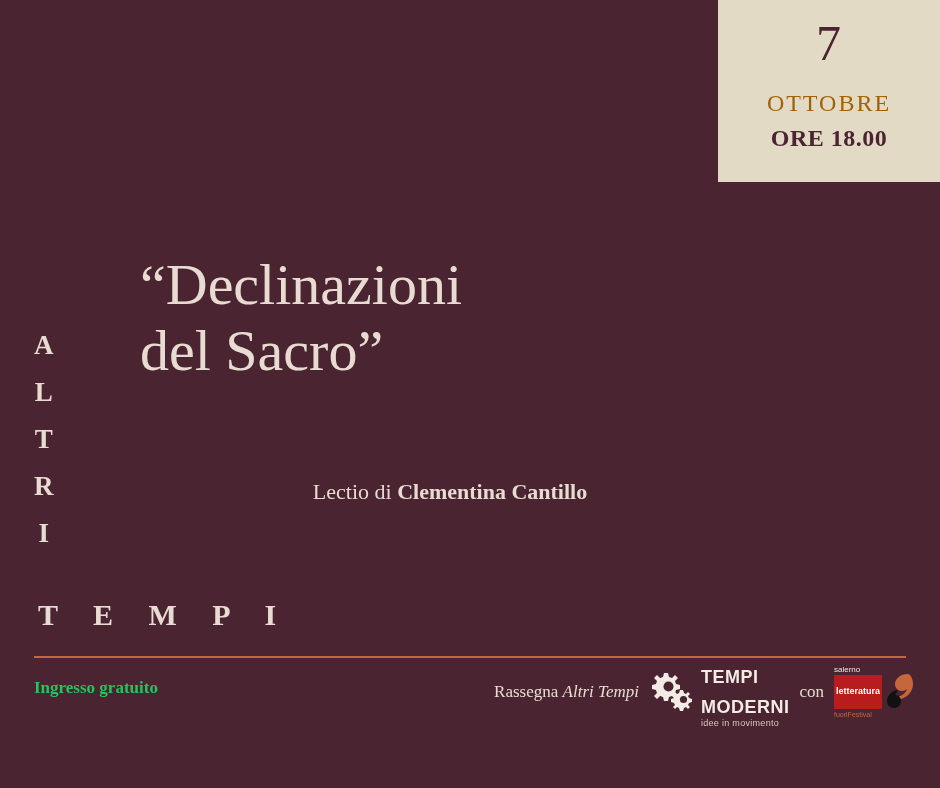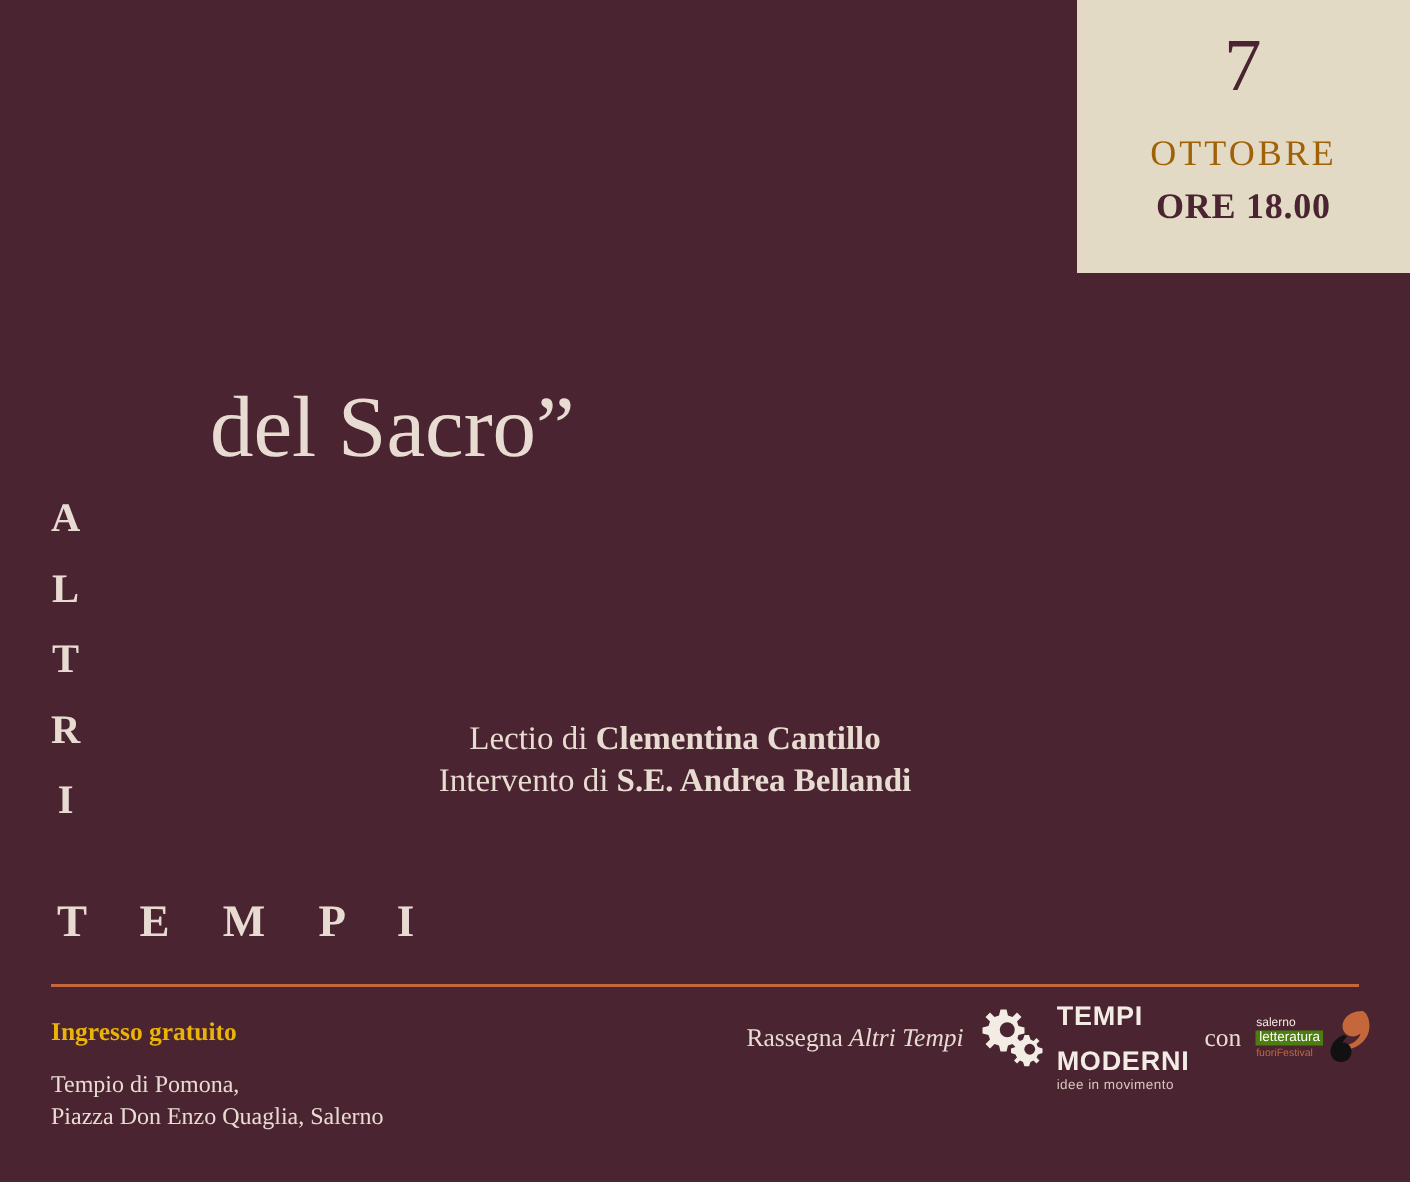--- a/index.html
+++ b/index.html
@@ -244,6 +244,7 @@
 <div class="tempi-word">T E M P I</div>
 
 <div class="title-block">
+  <div class="title-line">“Declinazioni</div>
   <div class="title-line">del Sacro”</div>
 </div>
 

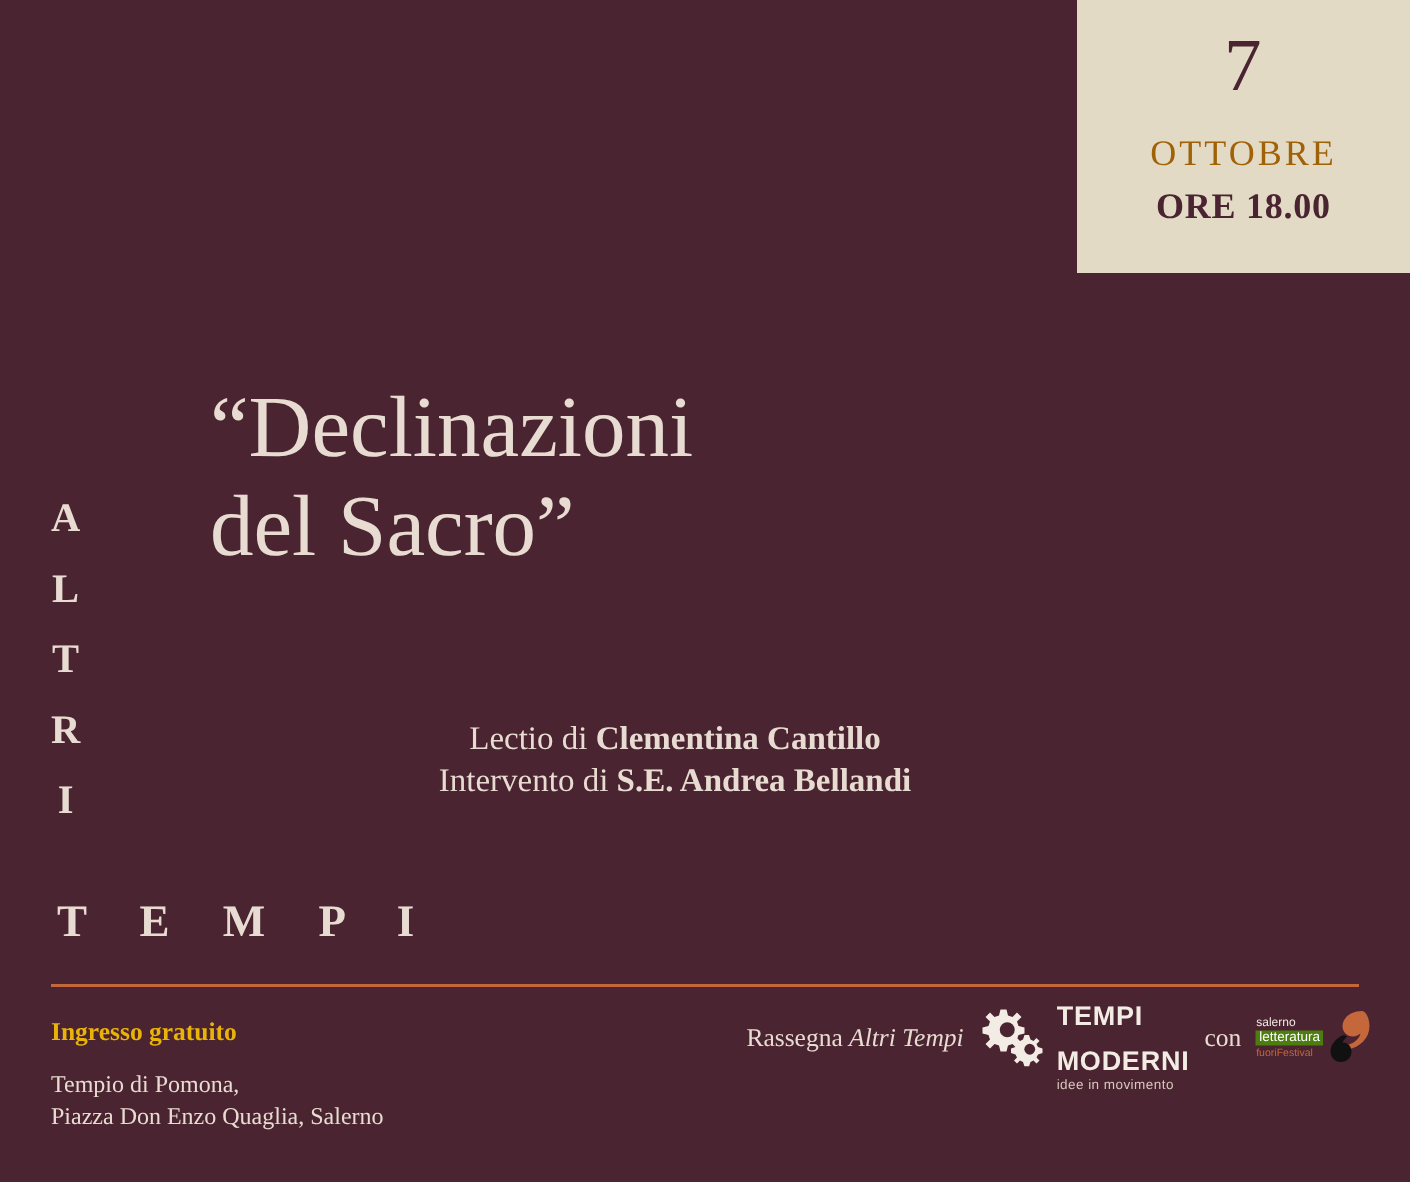--- a/index.html
+++ b/index.html
@@ -251,9 +251,6 @@
 <div class="speakers">
   <div class="speaker-line">
     <span>Lectio di </span><b>Clementina Cantillo</b>
-  </div>
-  <div class="speaker-line">
-    <span>Intervento di </span><b>S.E. Andrea Bellandi</b>
   </div>
 </div>
 

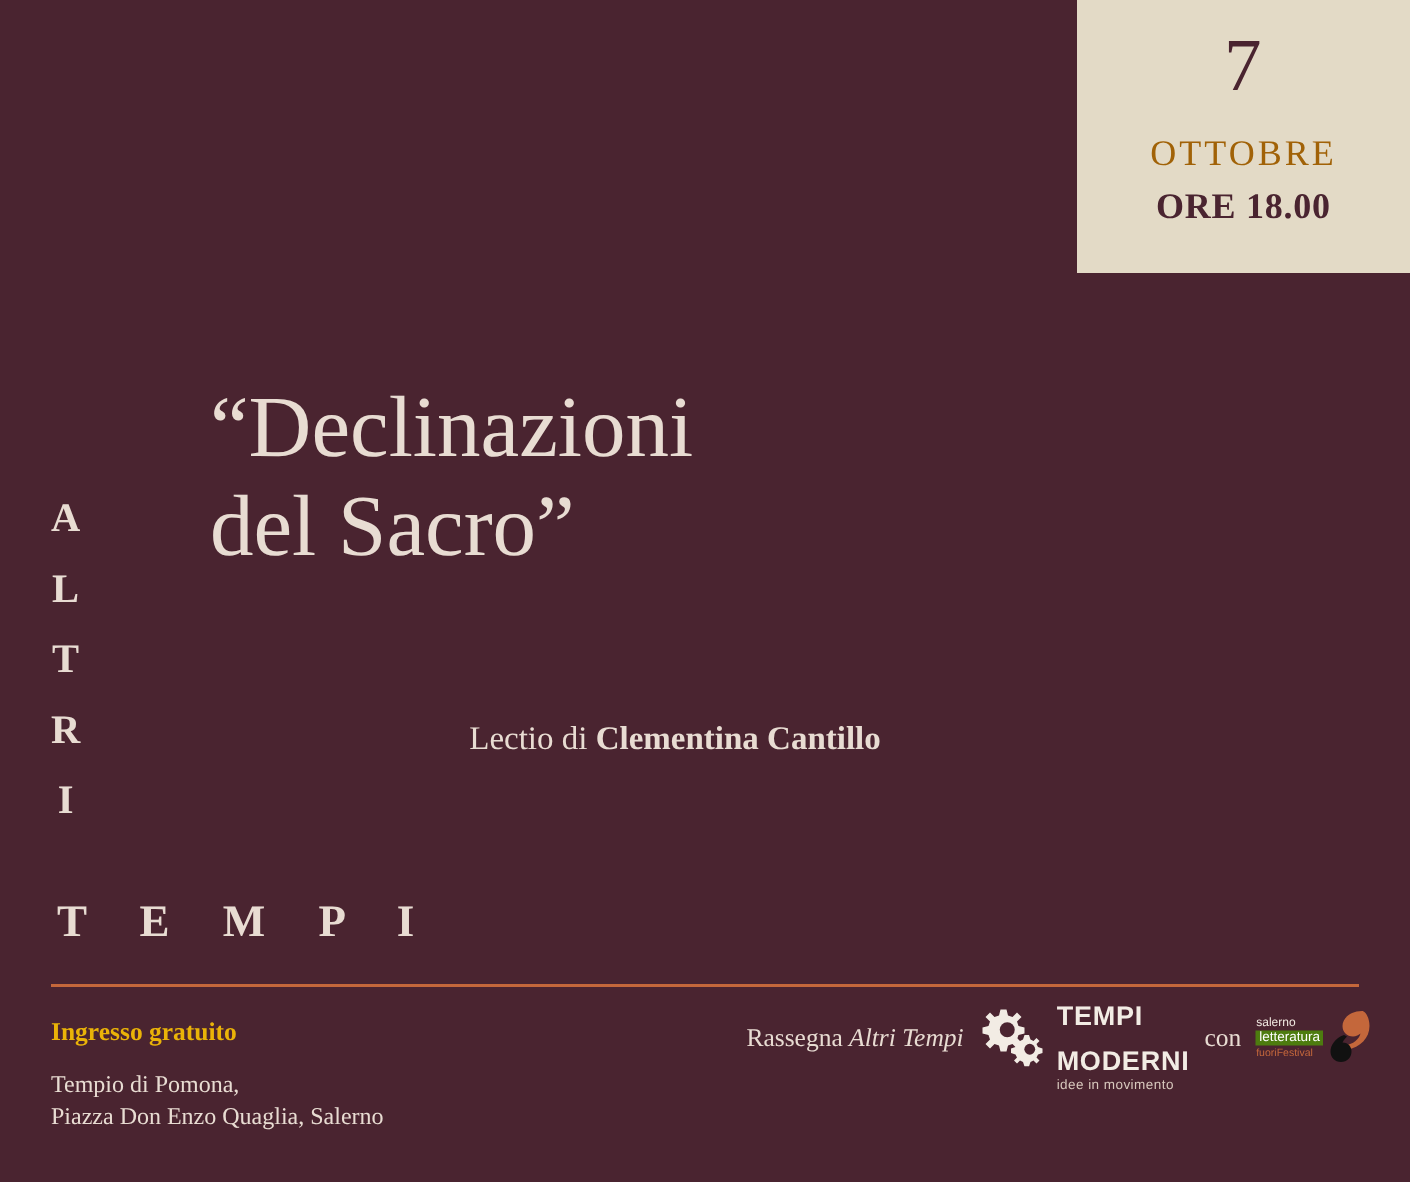--- a/index.html
+++ b/index.html
@@ -137,7 +137,7 @@
     font-family: "Liberation Serif", serif;
     font-size: 17px;
     font-weight: 700;
-    color: #eab308;
+    color: #22c55e;
     margin-bottom: 16px;
   }
   .footer-addr {

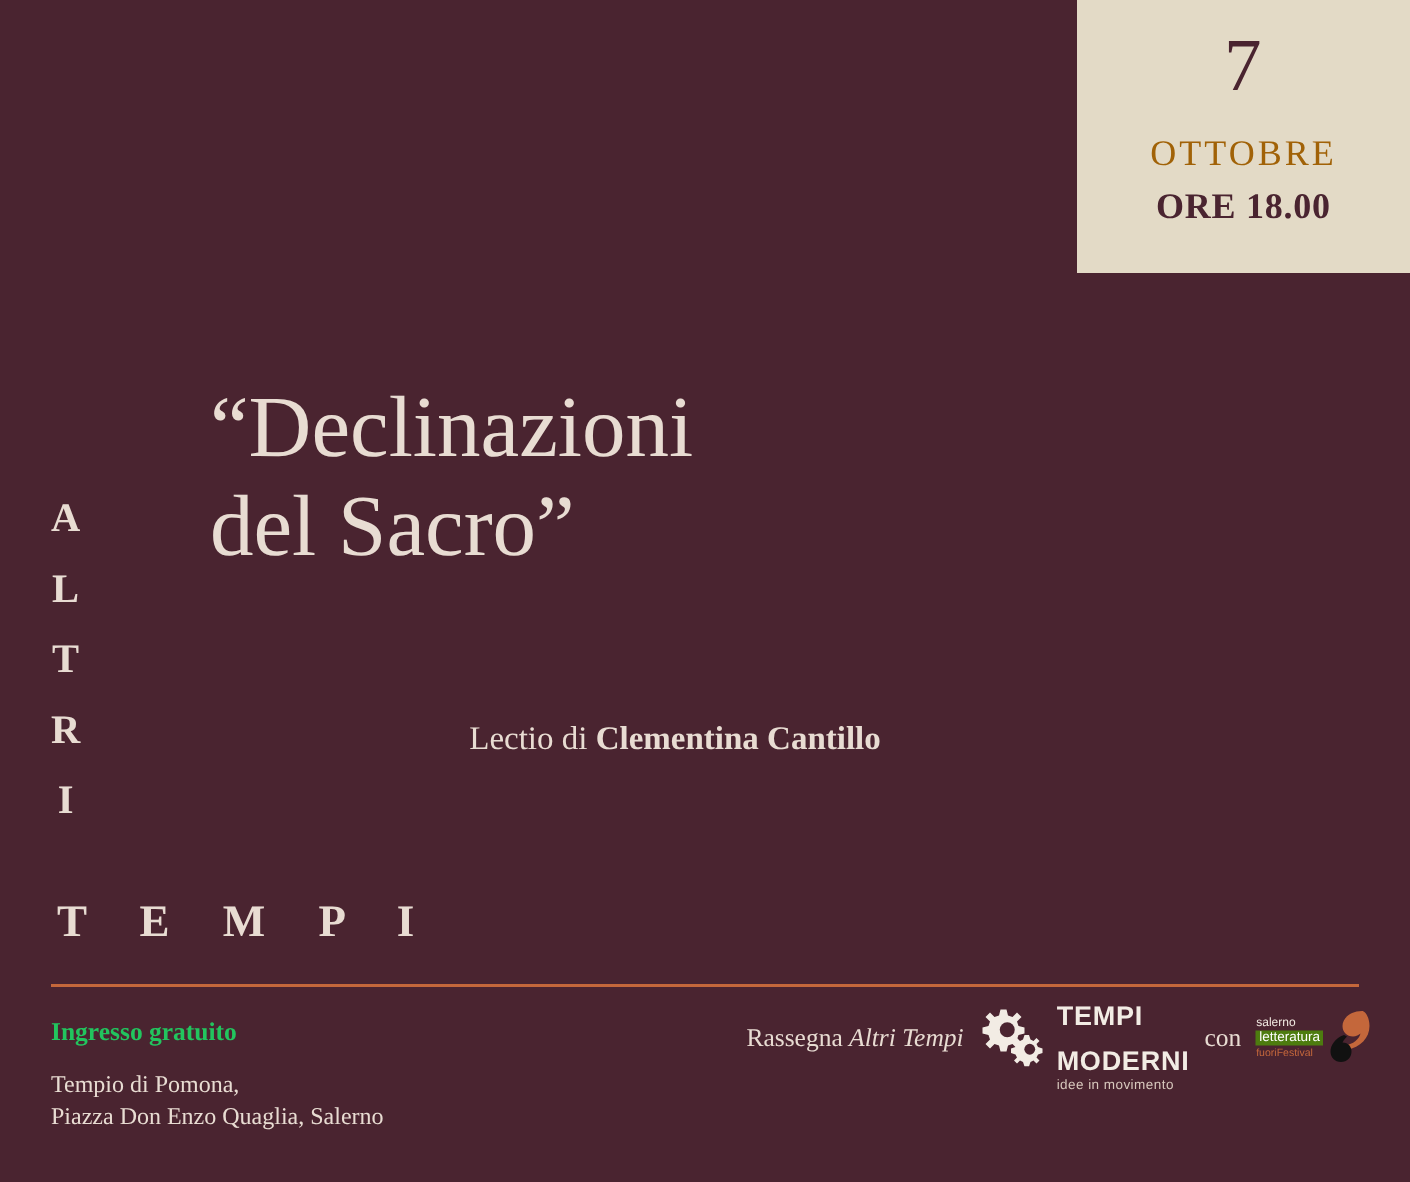--- a/index.html
+++ b/index.html
@@ -212,10 +212,10 @@
   .sl-line2 {
     font-family: "Liberation Sans", sans-serif;
     font-size: 9px;
-    font-weight: 400;
+    font-weight: 700;
     color: #ffffff;
-    background: #4d7c0f;
-    padding: 0 2px;
+    background: #b91c1c;
+    padding: 12px 2px;
   }
   .sl-line3 {
     font-family: "Liberation Sans", sans-serif;

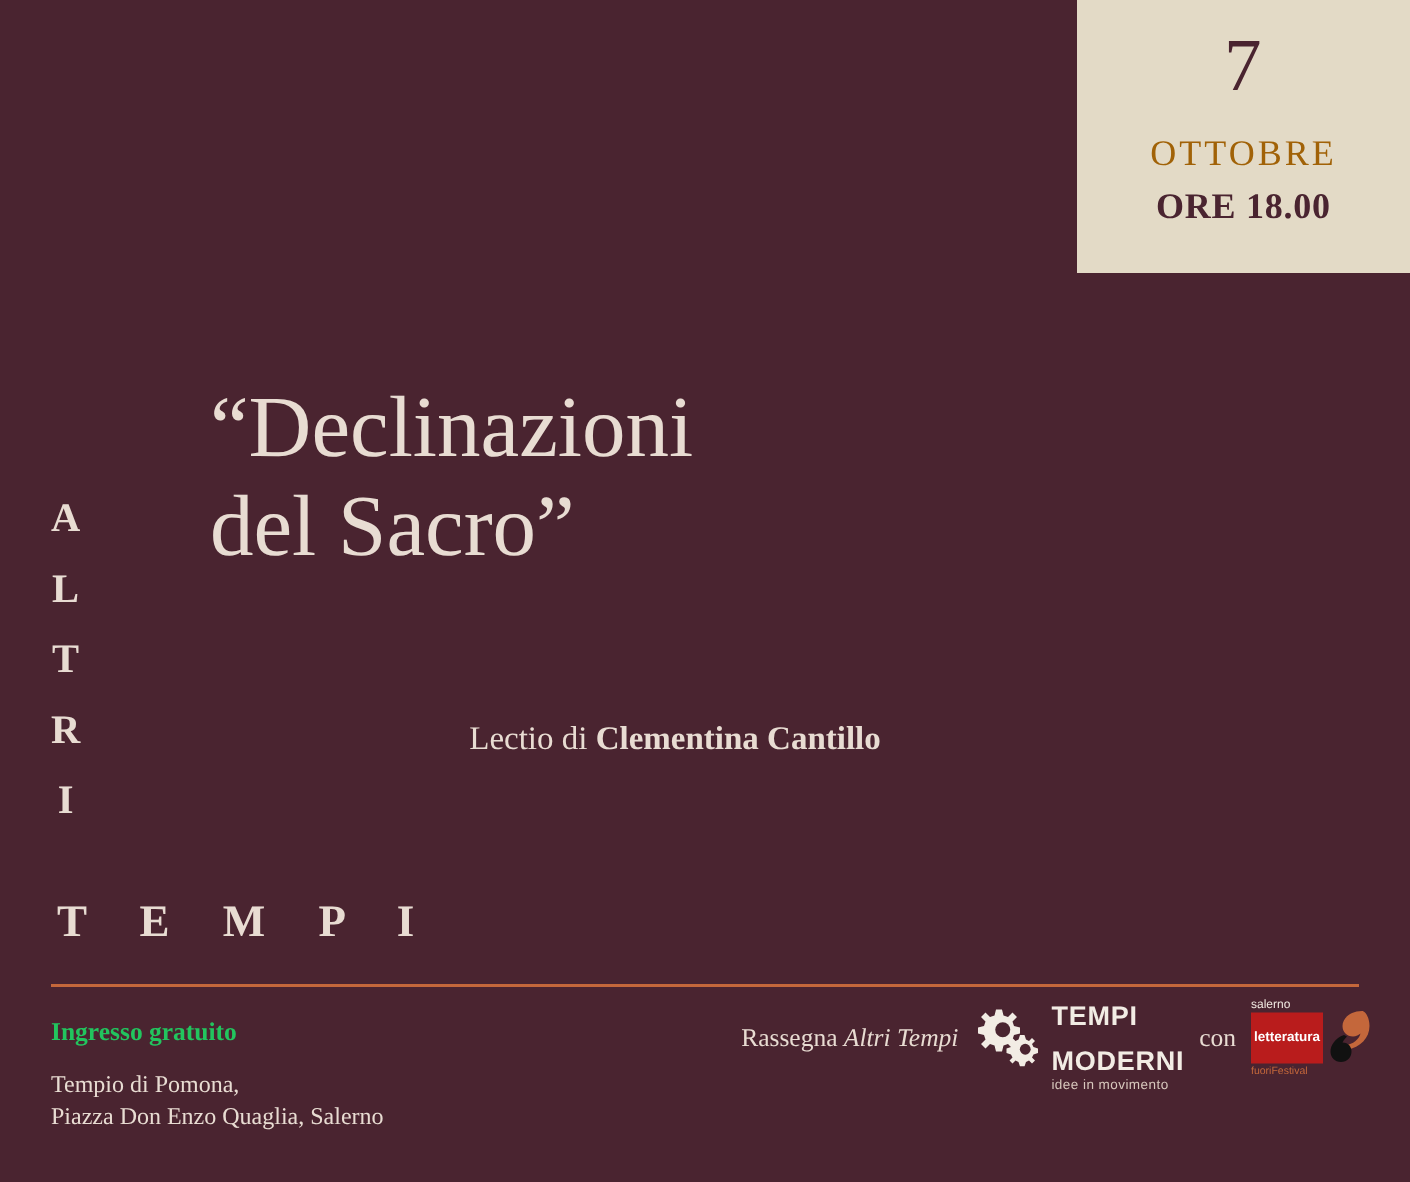--- a/index.html
+++ b/index.html
@@ -258,10 +258,6 @@
 
 <div class="footer-left">
   <div class="footer-free">Ingresso gratuito</div>
-  <div class="footer-addr">
-    <div>Tempio di Pomona,</div>
-    <div>Piazza Don Enzo Quaglia, Salerno</div>
-  </div>
 </div>
 
 <div class="footer-right">

